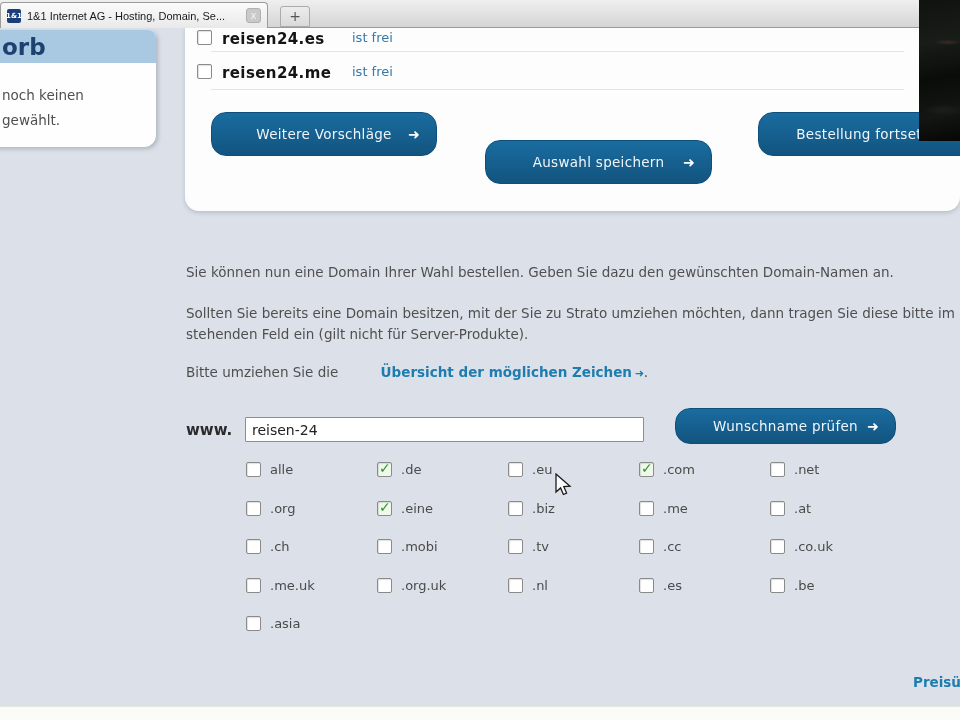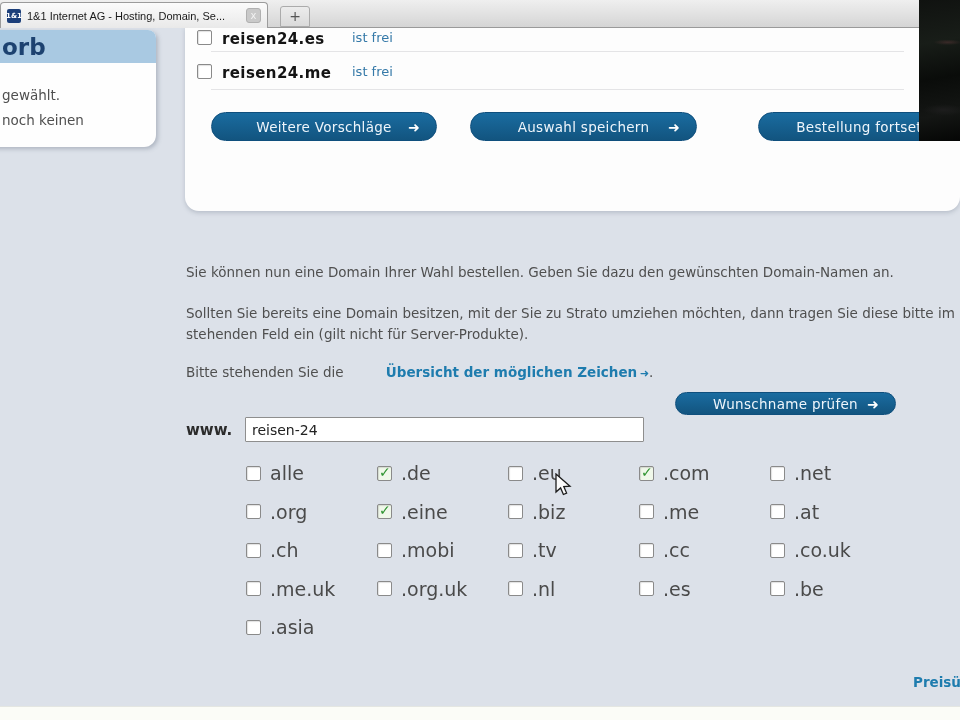--- a/index.html
+++ b/index.html
@@ -106,8 +106,8 @@
     <span class="basket-title">orb</span>
   </div>
   <div class="basket-body">
+    <div>noch keinen</div>
     <div>gewählt.</div>
-    <div>noch keinen</div>
   </div>
 </div>
 

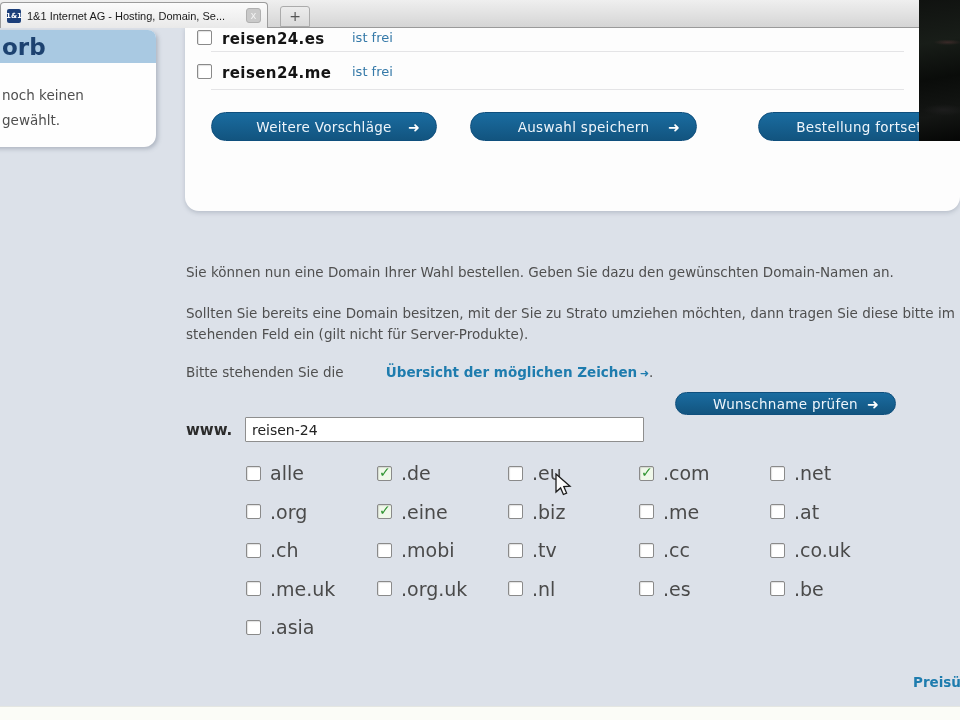--- a/index.html
+++ b/index.html
@@ -53,7 +53,7 @@
   .sug-domain { font-weight:bold; font-size:15px; color:#141414; letter-spacing:.4px; width:120px; }
   .sug-status { font-size:13px; color:#3579a8; }
 
-  .btn { position:absolute; top:85px; height:29px; border-radius:15px; border:1px solid #0f4f7d;
+  .btn { position:absolute; top:85px; height:44px; border-radius:15px; border:1px solid #0f4f7d;
     background:linear-gradient(#1a6ca0,#12547f); color:#eef5fb; font-size:13.5px;
     display:flex; align-items:center; justify-content:center; letter-spacing:.3px; }
   .btn .arr { position:absolute; right:16px; top:50%; transform:translateY(-50%); font-size:14px; color:#fff; }

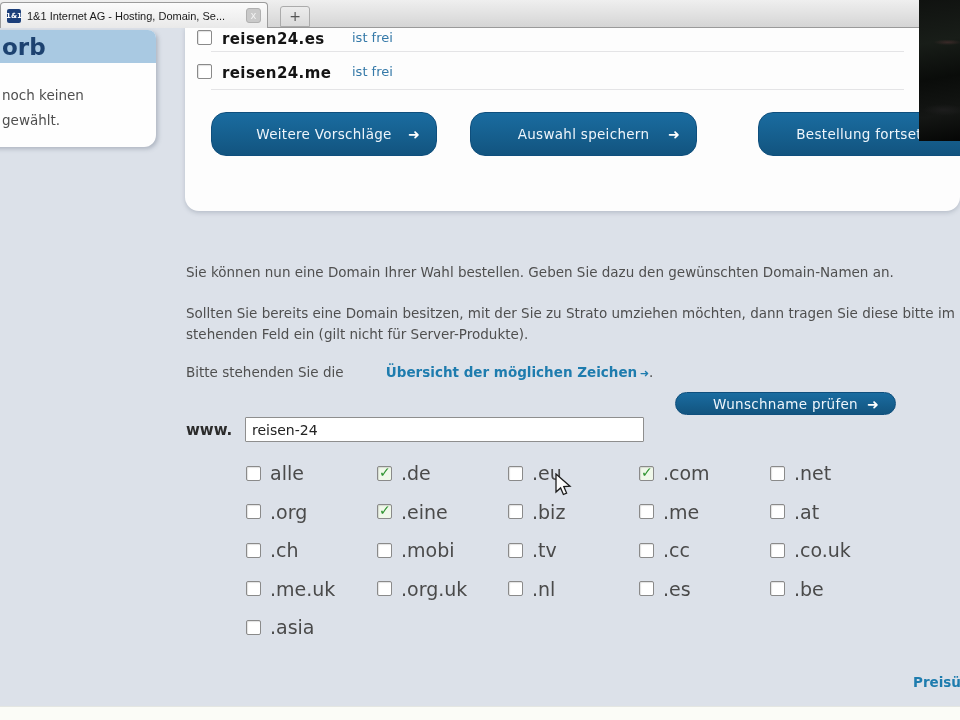--- a/index.html
+++ b/index.html
@@ -58,7 +58,7 @@
     display:flex; align-items:center; justify-content:center; letter-spacing:.3px; }
   .btn .arr { position:absolute; right:16px; top:50%; transform:translateY(-50%); font-size:14px; color:#fff; }
   .btn.b1 { left:26px;  width:226px; }
-  .btn.b2 { left:285px; width:227px; }
+  .btn.b2 { left:300px; width:227px;margin-top:28px; }
   .btn.b3 { left:573px; width:227px; }
 
   

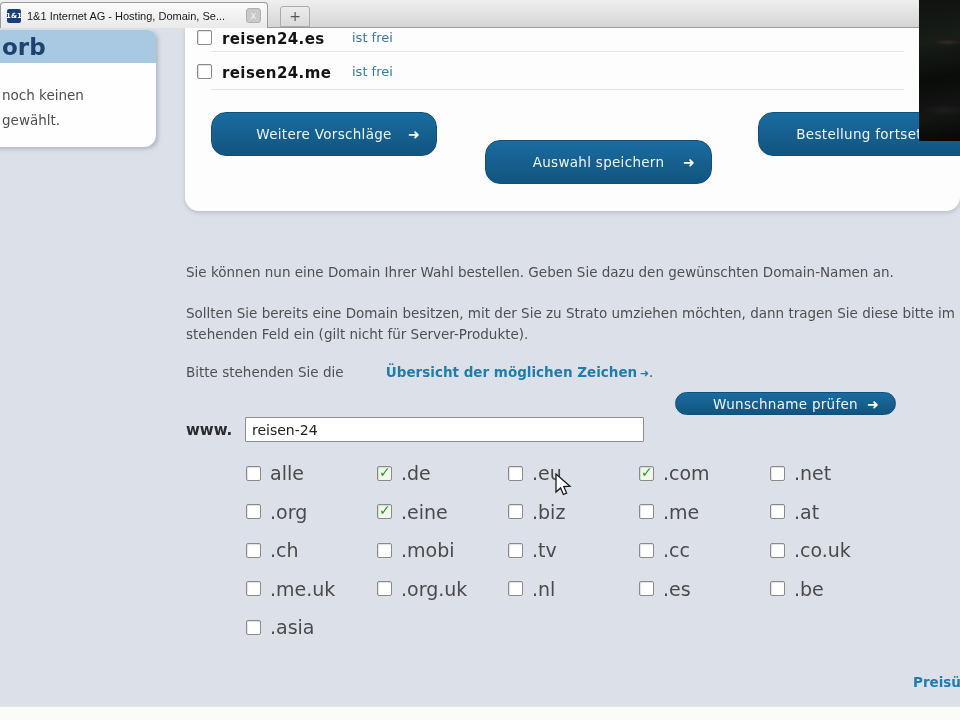--- a/index.html
+++ b/index.html
@@ -144,7 +144,7 @@
   <div>Sollten Sie bereits eine Domain besitzen, mit der Sie zu Strato umziehen möchten, dann tragen Sie diese bitte im</div>
   <div>stehenden Feld ein (gilt nicht für Server-Produkte).</div>
 </div>
-<div class="para p3"><span>Bitte stehenden Sie die </span><span class="charlink"><span>Übersicht der möglichen Zeichen</span> <span class="arr2">➜</span></span><span>.</span></div>
+<div class="para p3"><span>Bitte umziehen Sie die </span><span class="charlink"><span>Übersicht der möglichen Zeichen</span> <span class="arr2">➜</span></span><span>.</span></div>
 
 <span class="www">www.</span>
 <input class="dom-input" type="text" value="reisen-24" style="">

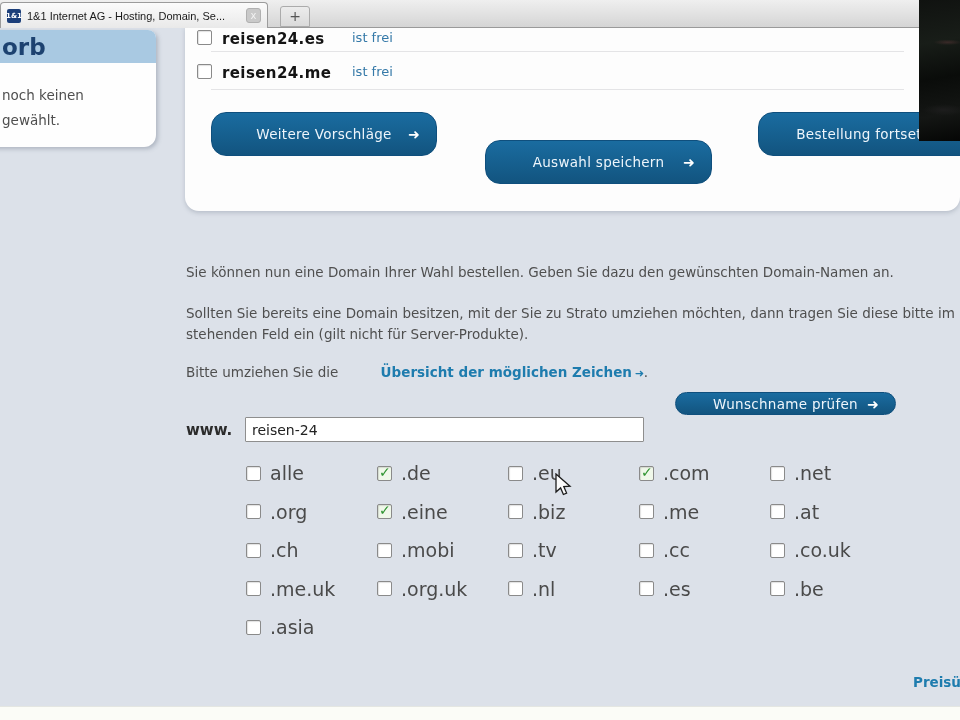--- a/index.html
+++ b/index.html
@@ -71,7 +71,7 @@
   .dom-input { position:absolute; left:245px; top:417px; width:399px; height:25px;
     border:1px solid #8e8e8e; background:#fff; font-family:"DejaVu Sans",sans-serif;
     font-size:14px; color:#222; padding:0 6px; border-radius:1px; }
-  .btn.check { position:absolute; left:675px; top:392px; width:221px; height:23px; }
+  .btn.check { position:absolute; left:675px; top:408px; width:221px; height:36px; }
 
   .tlds { position:absolute; left:246px; top:462px; display:grid;
     grid-template-columns:repeat(5,131px); grid-auto-rows:38.5px; align-items:start; }

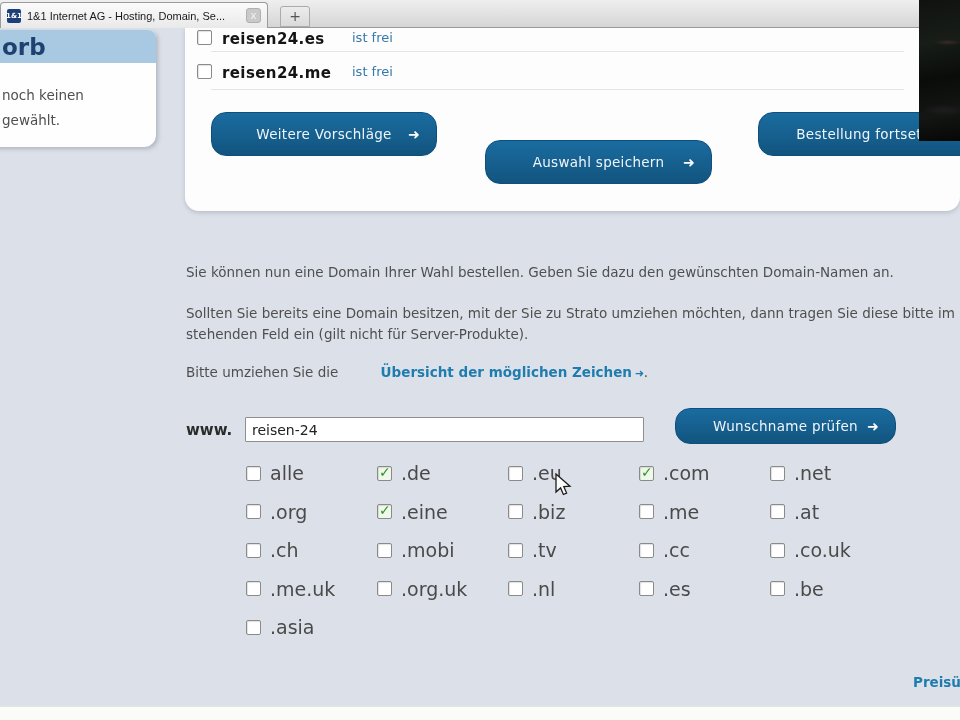--- a/index.html
+++ b/index.html
@@ -75,7 +75,7 @@
 
   .tlds { position:absolute; left:246px; top:462px; display:grid;
     grid-template-columns:repeat(5,131px); grid-auto-rows:38.5px; align-items:start; }
-  .tld { display:flex; align-items:center; gap:9px; font-size:19px; color:#4a4a4a; }
+  .tld { display:flex; align-items:center; gap:9px; font-size:13px; color:#4a4a4a; }
 
   .price { position:absolute; left:913px; top:674px; font-weight:bold; font-size:13.5px;
     color:#1e7cae; white-space:nowrap; }

